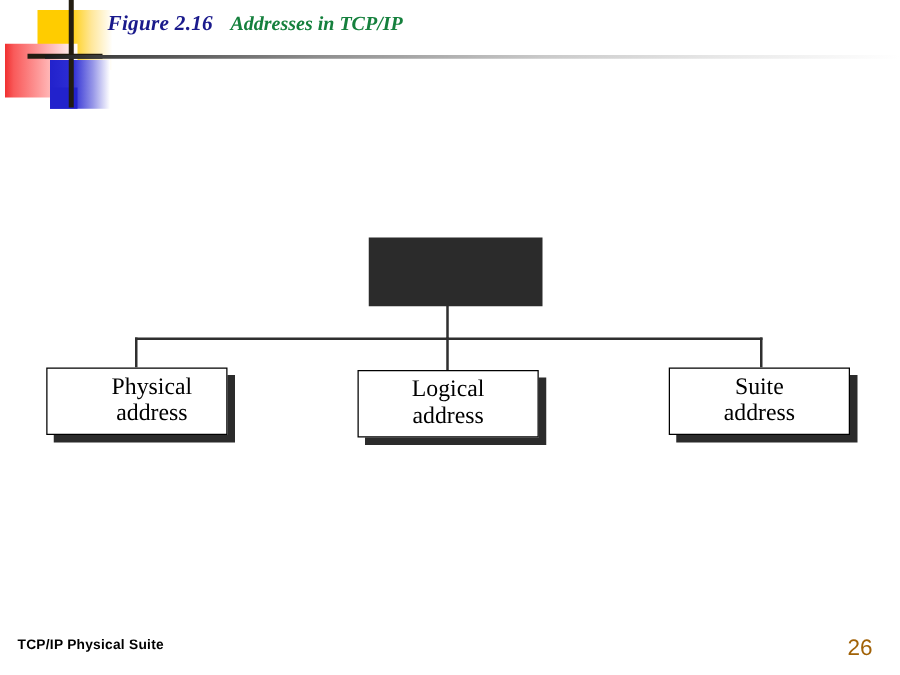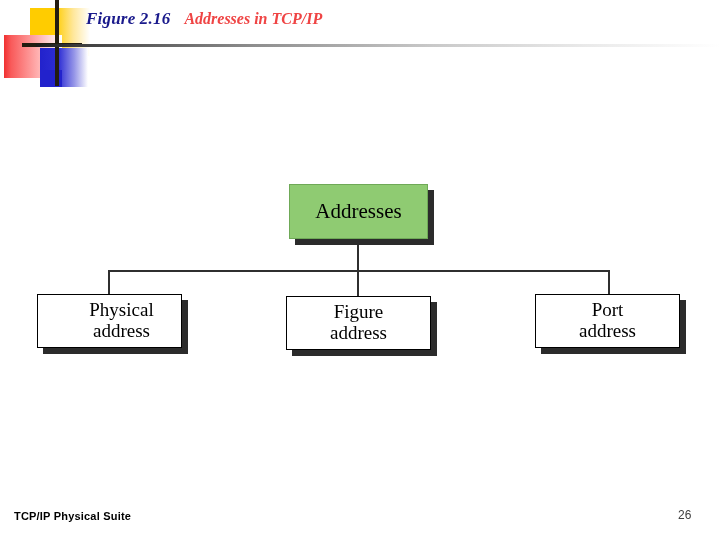--- a/index.html
+++ b/index.html
@@ -98,7 +98,7 @@
     font-style: italic;
   }
   #figure-caption {
-    color: #ef4444;
+    color: #15803d;
     font-weight: bold;
     font-style: italic;
     font-size: 16px;

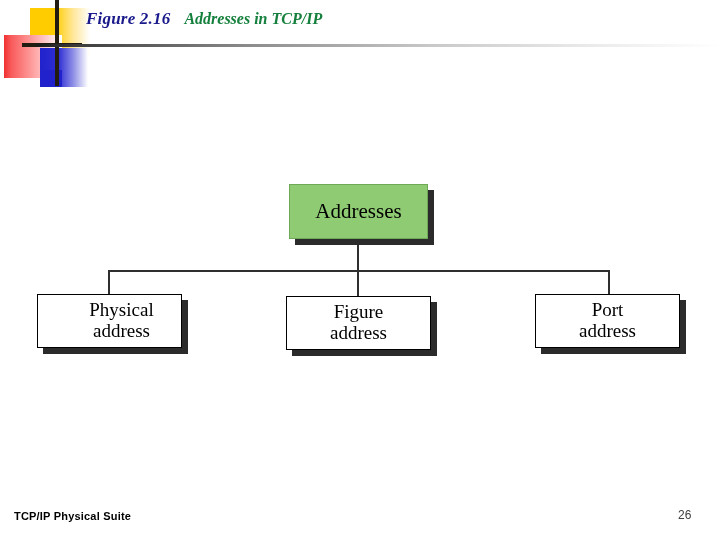--- a/index.html
+++ b/index.html
@@ -223,9 +223,6 @@
   <div class="conn" id="conn-drop-right"></div>
 
   <div class="node-shadow" id="shadow-addresses"></div>
-  <div class="node" id="node-addresses">
-    <span>Addresses</span>
-  </div>
 
   <div class="node-shadow leaf-shadow" id="shadow-physical"></div>
   <div class="node leaf" id="node-physical">

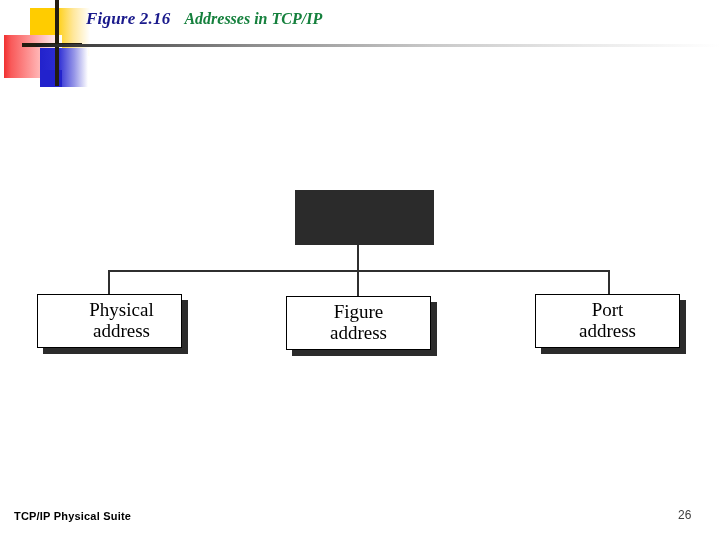--- a/index.html
+++ b/index.html
@@ -235,7 +235,7 @@
   <div class="node-shadow leaf-shadow" id="shadow-logical"></div>
   <div class="node leaf" id="node-logical">
     <span>
-      <span>Figure</span><br>
+      <span>Logical</span><br>
       <span>address</span>
     </span>
   </div>

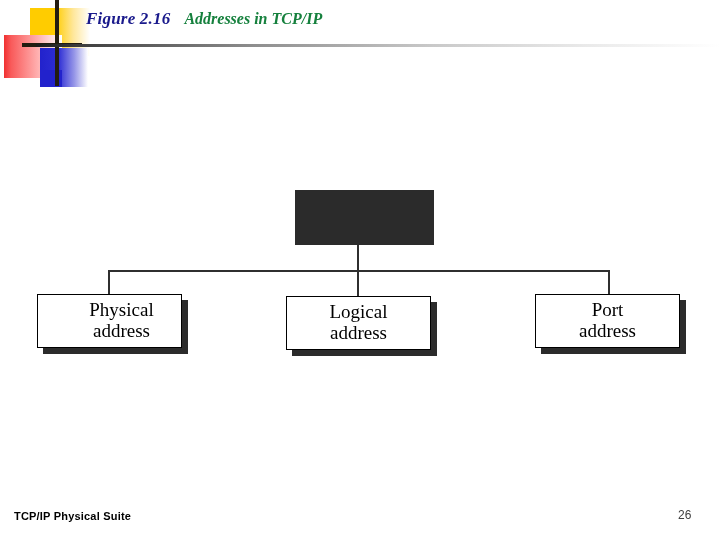--- a/index.html
+++ b/index.html
@@ -243,7 +243,7 @@
   <div class="node-shadow leaf-shadow" id="shadow-port"></div>
   <div class="node leaf" id="node-port">
     <span>
-      <span>Port</span><br>
+      <span>Suite</span><br>
       <span>address</span>
     </span>
   </div>

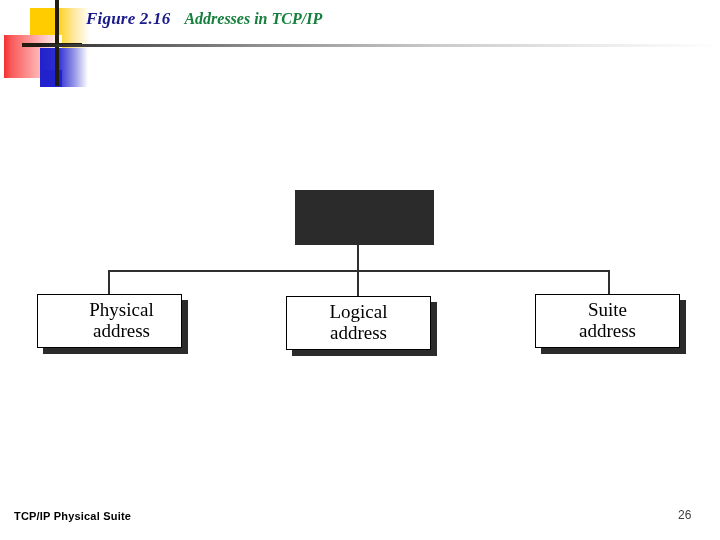--- a/index.html
+++ b/index.html
@@ -192,8 +192,8 @@
     left: 678px;
     top: 508px;
     font-family: "Liberation Sans", sans-serif;
-    font-size: 12px;
-    color: #404040;
+    font-size: 18px;
+    color: #a16207;
   }
 </style>
 </head>

